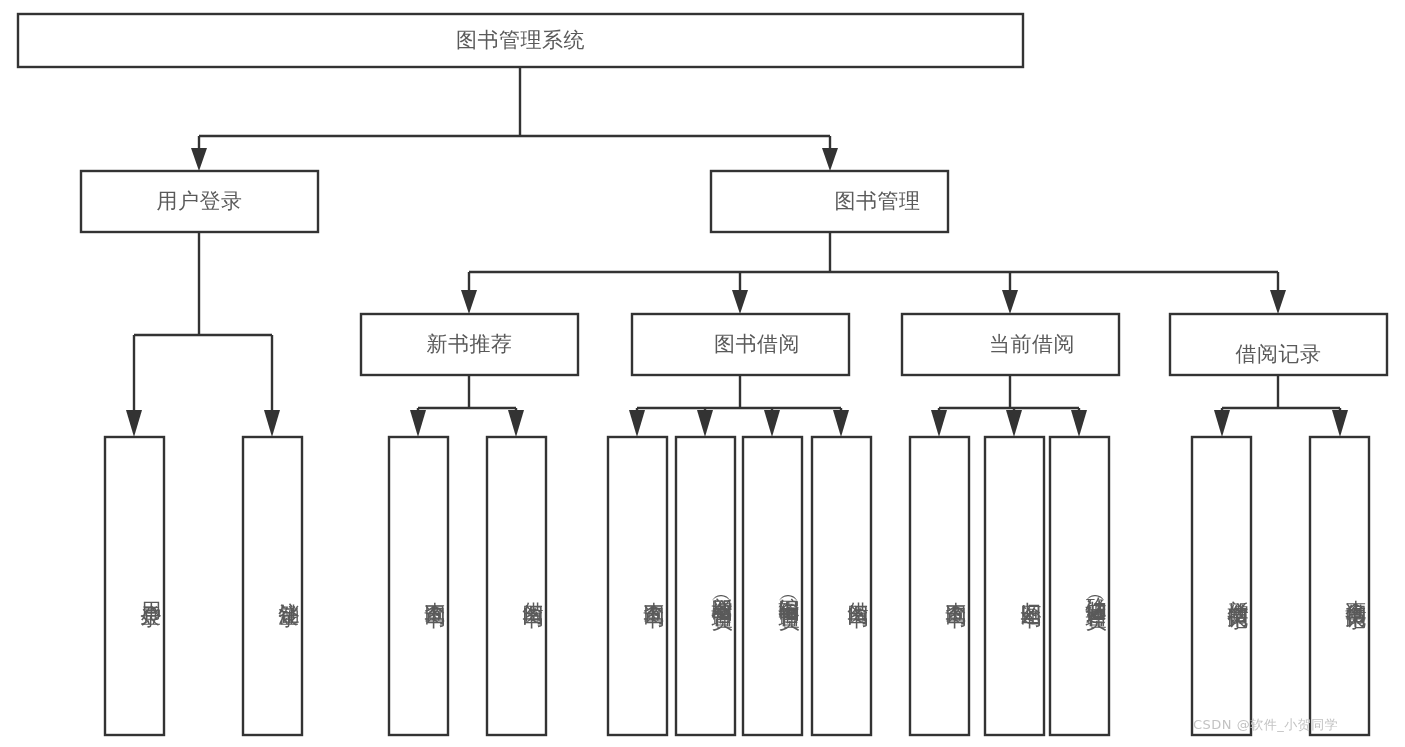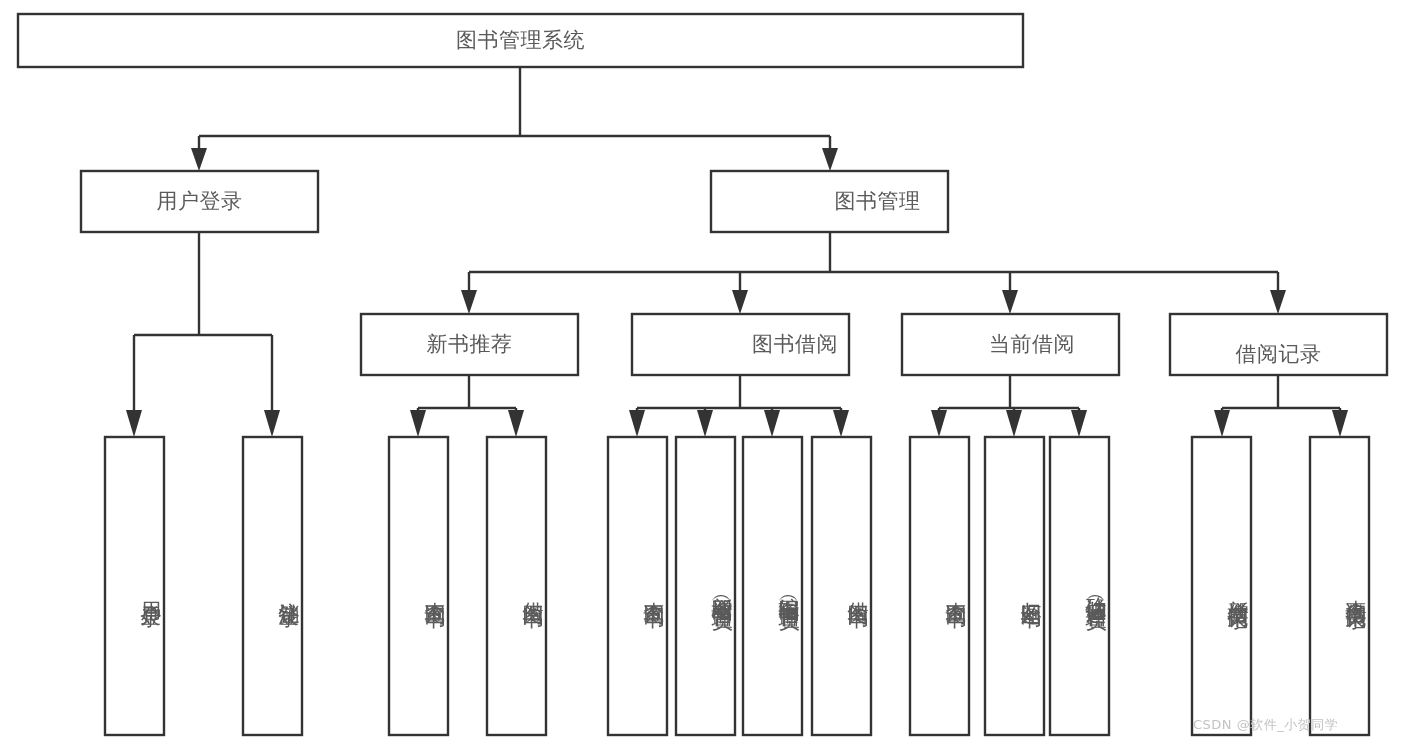--- a/index.html
+++ b/index.html
@@ -170,7 +170,7 @@
       <div class="node-label horiz" style="left: 81px; top: 171px; width: 237px; height: 61px;">用户登录</div>
       <div class="node-label horiz" style="left: 711px; top: 171px; width: 237px; height: 61px; margin-left: 48px;">图书管理</div>
       <div class="node-label horiz" style="left: 361px; top: 314px; width: 217px; height: 61px;">新书推荐</div>
-      <div class="node-label horiz" style="left: 632px; top: 314px; width: 250px; height: 61px; margin-left: 38px;">图书借阅</div>
+      <div class="node-label horiz" style="left: 632px; top: 314px; width: 250px; height: 61px;">图书借阅</div>
       <div class="node-label horiz" style="left: 902px; top: 314px; width: 260px; height: 61px;">当前借阅</div>
       <div class="node-label horiz" style="left: 1170px; top: 324px; width: 217px; height: 61px;">借阅记录</div>
       <div class="node-label vert" style="left: 105px; top: 437px; width: 59px; height: 298px;">用户登录</div>

